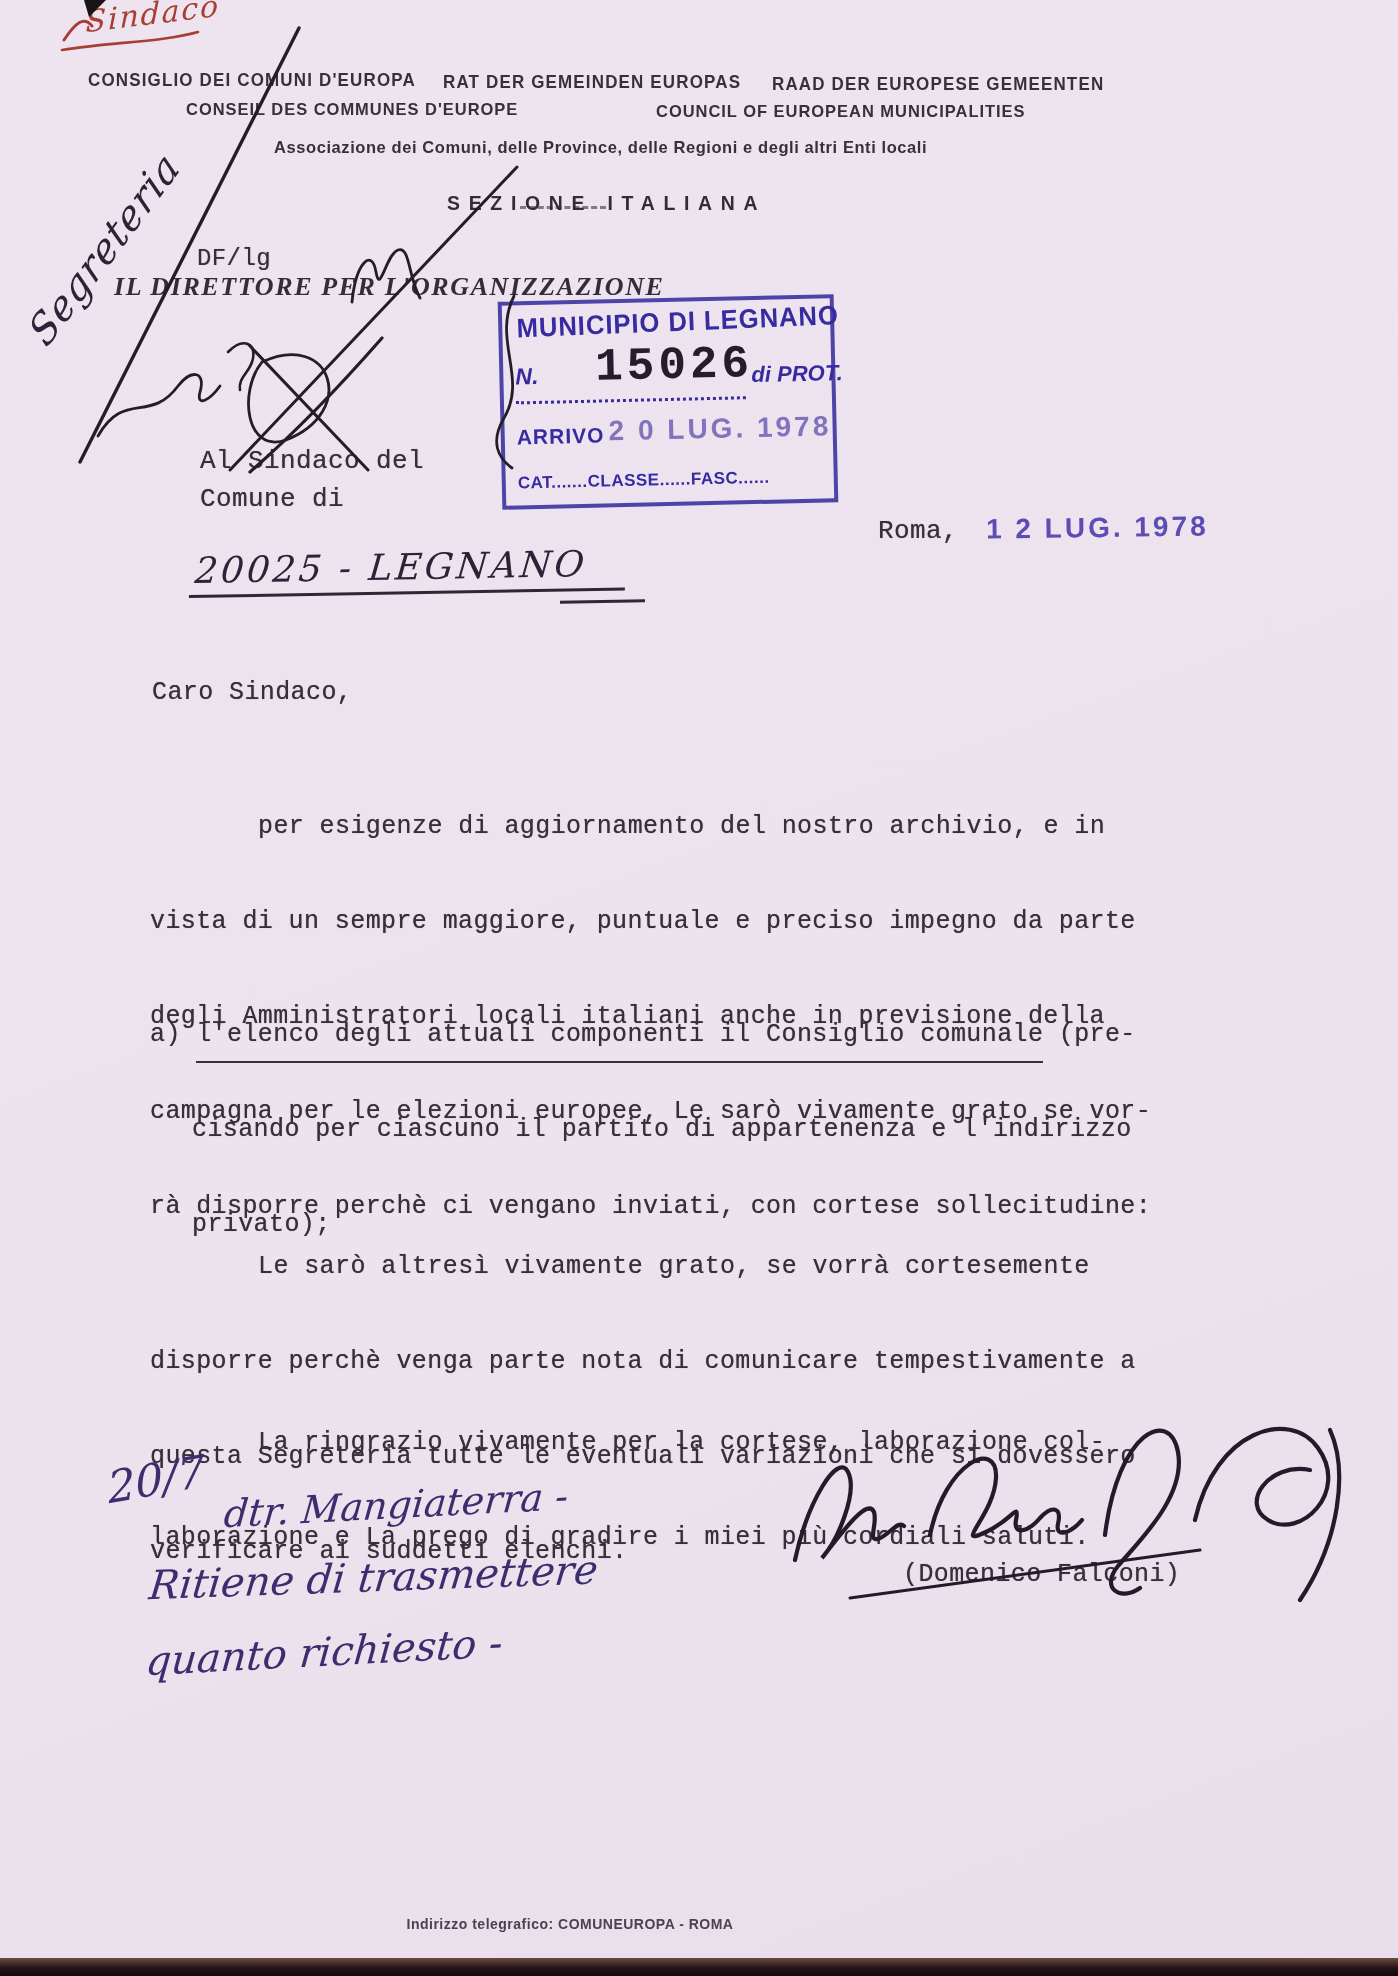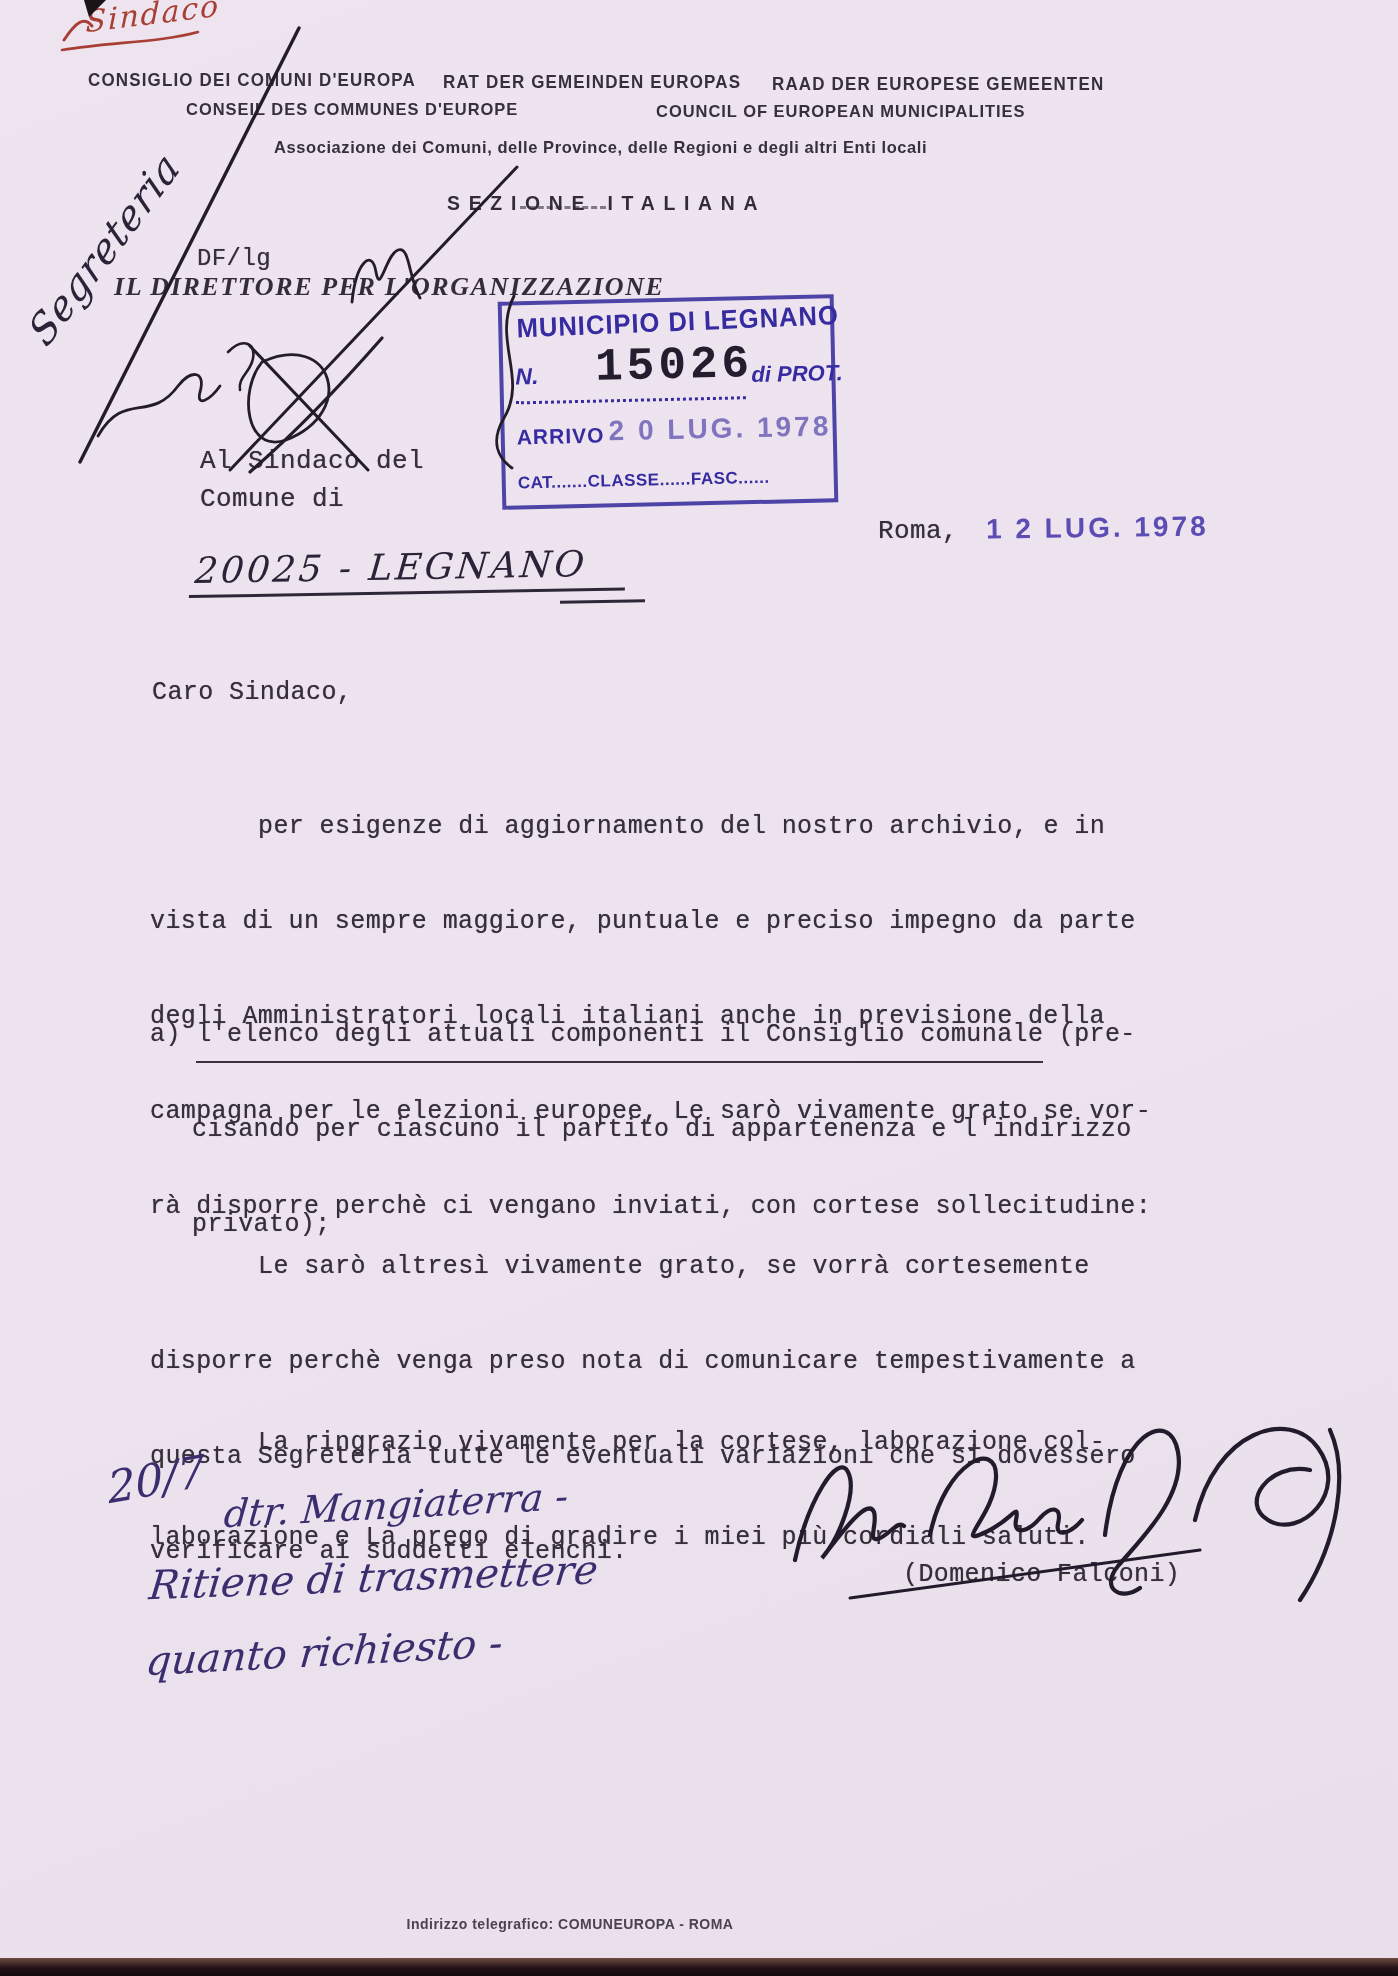--- a/index.html
+++ b/index.html
@@ -103,7 +103,7 @@
 
   <div class="abs tw para" style="left:150px;top:1190px;">
     <div class="ln ind">Le sarò altresì vivamente grato, se vorrà cortesemente</div>
-    <div class="ln">disporre perchè venga preso nota di comunicare tempestivamente a</div>
+    <div class="ln">disporre perchè venga parte nota di comunicare tempestivamente a</div>
     <div class="ln">questa Segreteria tutte le eventuali variazioni che si dovessero</div>
     <div class="ln">verificare ai suddetti elenchi.</div>
   </div>

